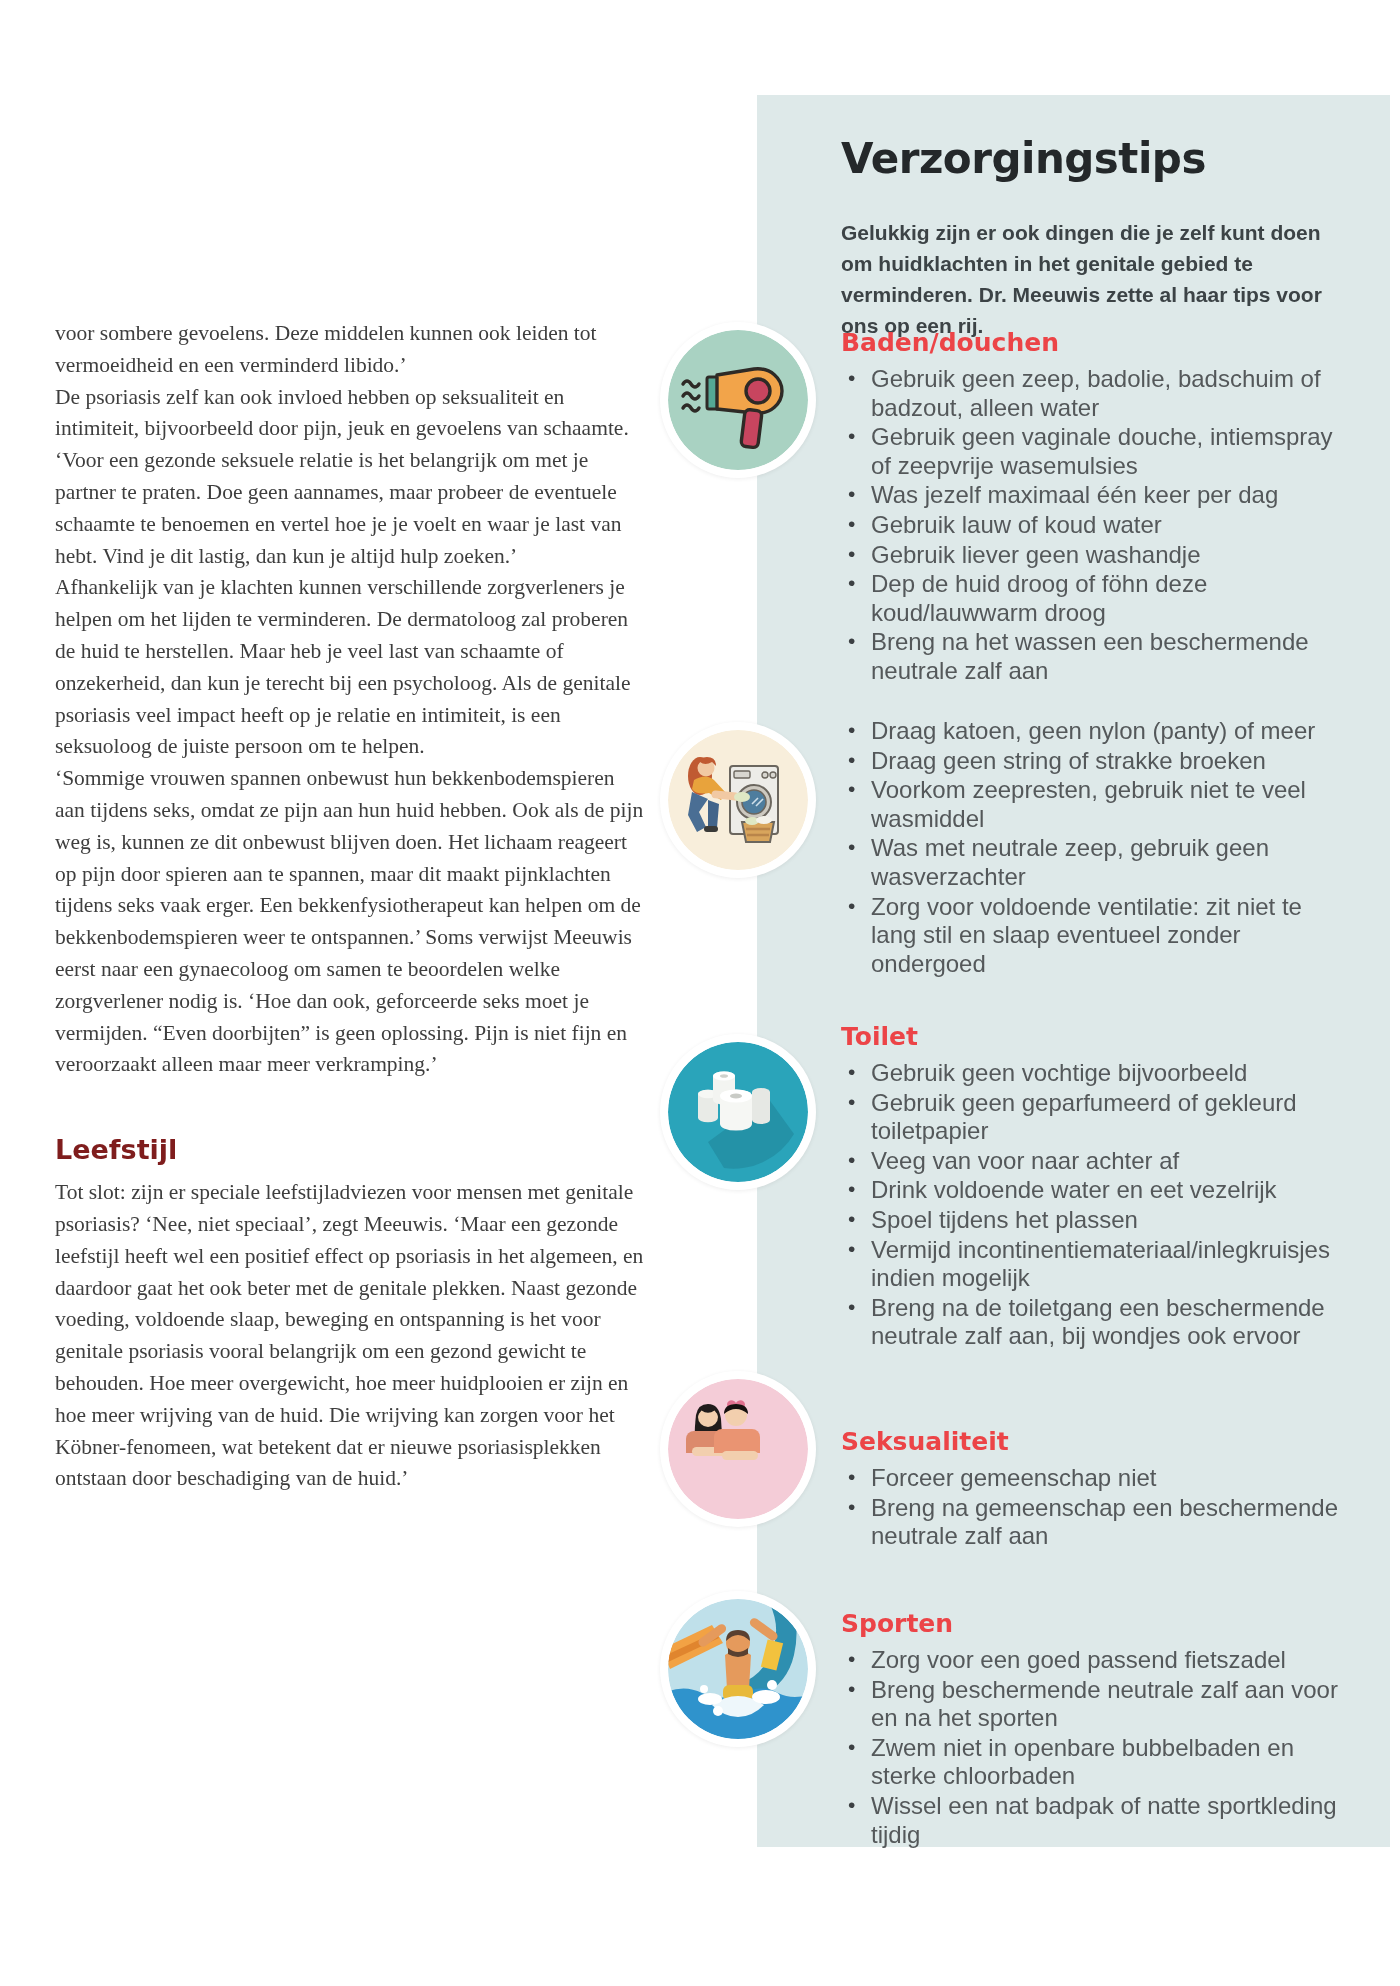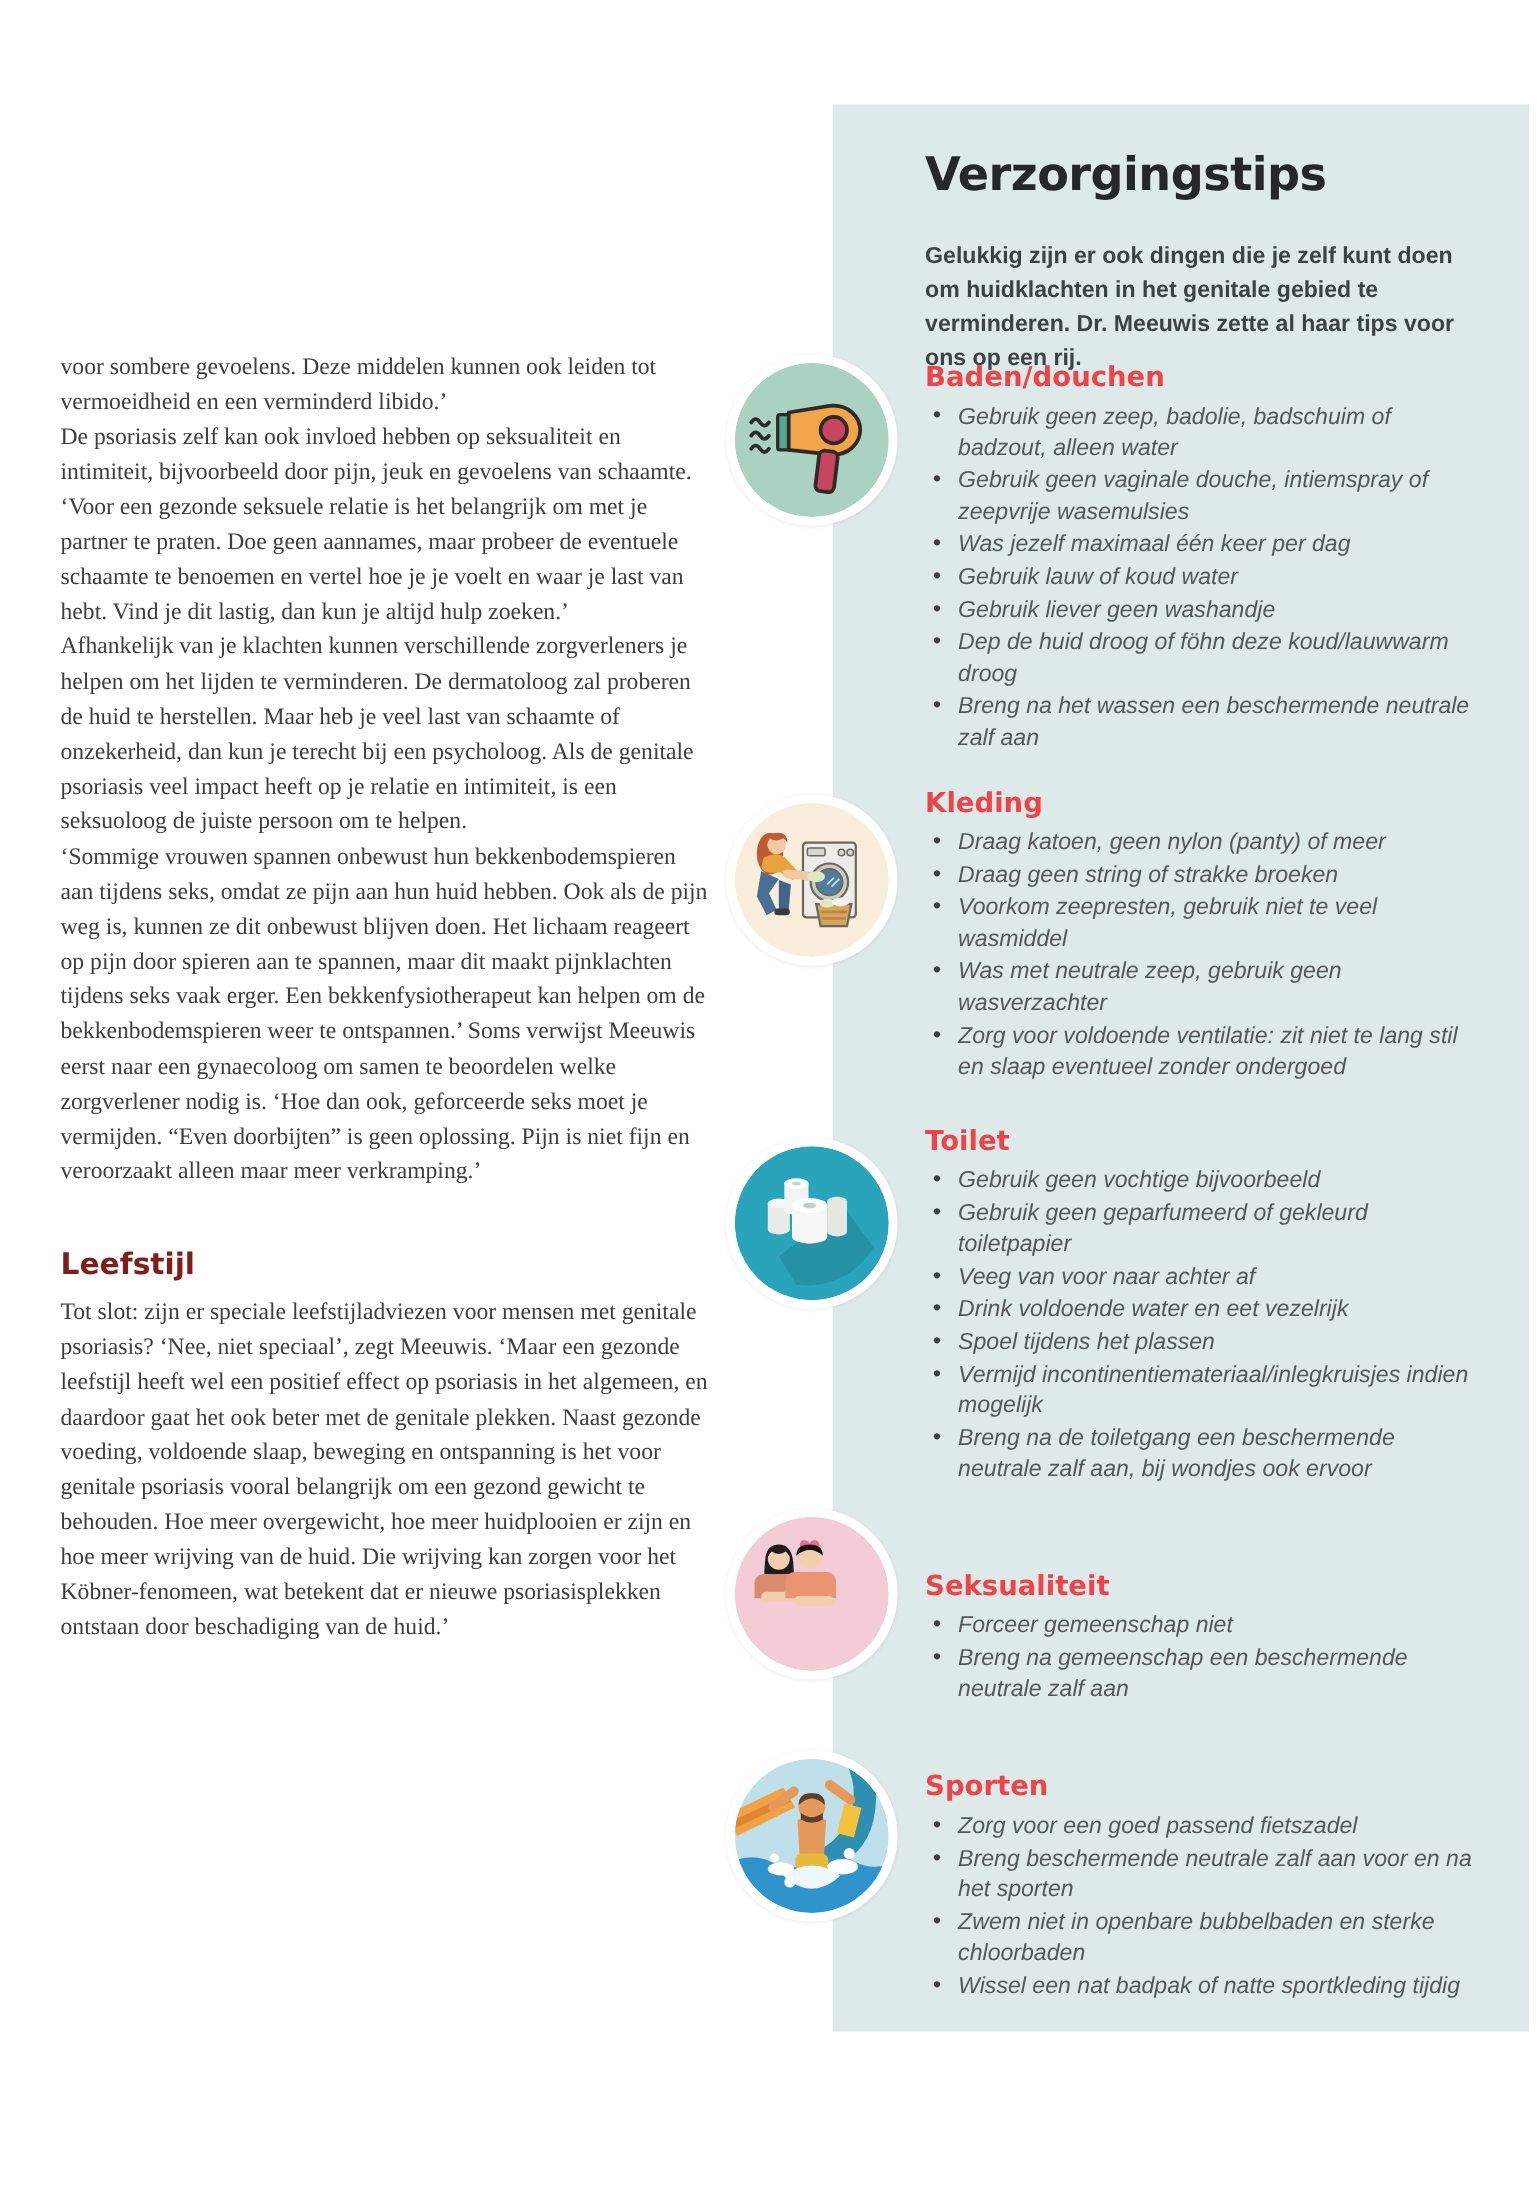--- a/index.html
+++ b/index.html
@@ -51,7 +51,7 @@
   .section li{
     position:relative;
     padding-left:30px;margin:0 0 1px 0;
-    font-size:21px;line-height:28.6px;color:#54585a;font-style:italic;
+    font-size:24px;line-height:28.6px;color:#54585a;
   }
   .section li::before{
     content:"\2022";

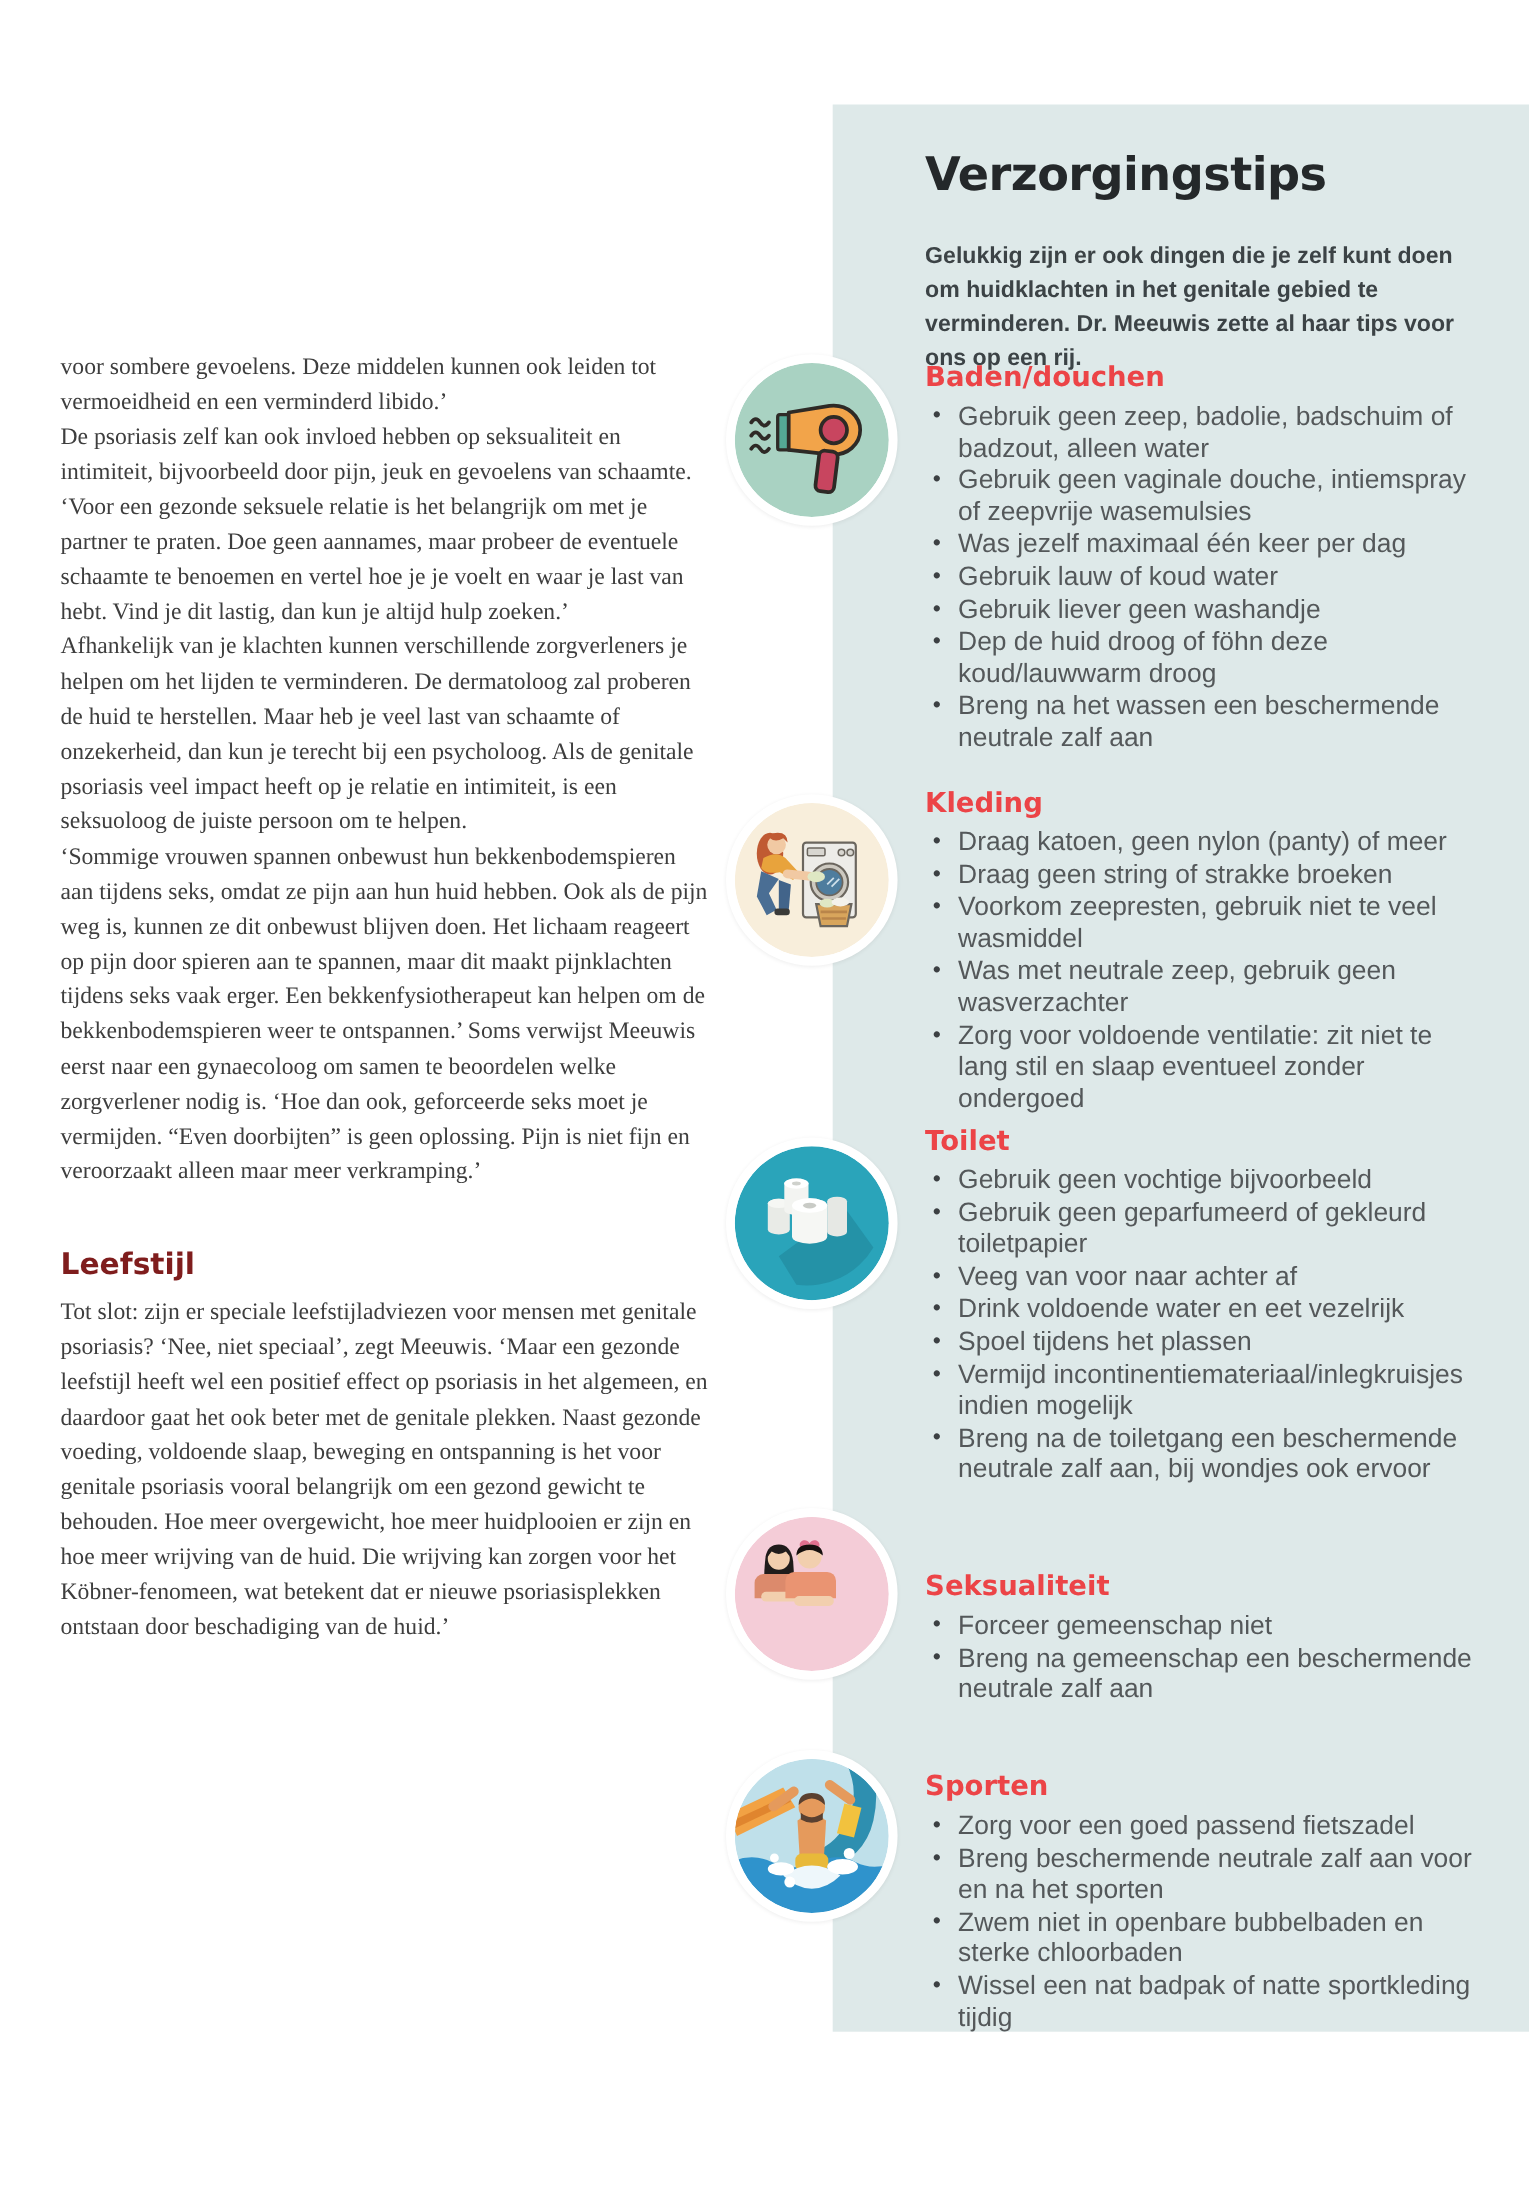--- a/index.html
+++ b/index.html
@@ -105,7 +105,6 @@
           </ul>
         </div>
         <div class="section" style="top: 622px;">
-          <h3>Kleding</h3>
           <ul>
             <li>Draag katoen, geen nylon (panty) of meer</li>
             <li>Draag geen string of strakke broeken</li>

